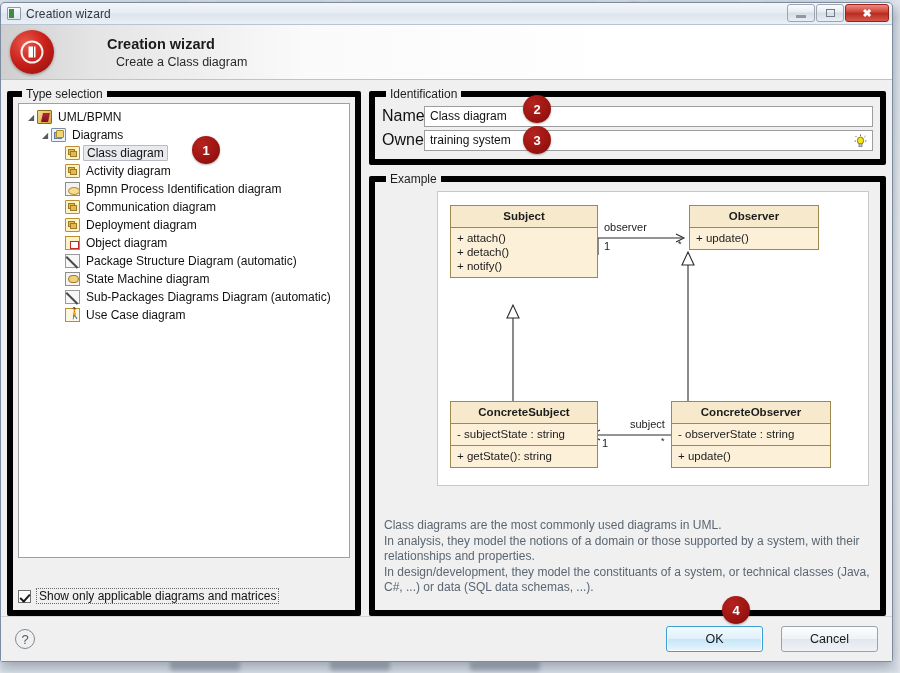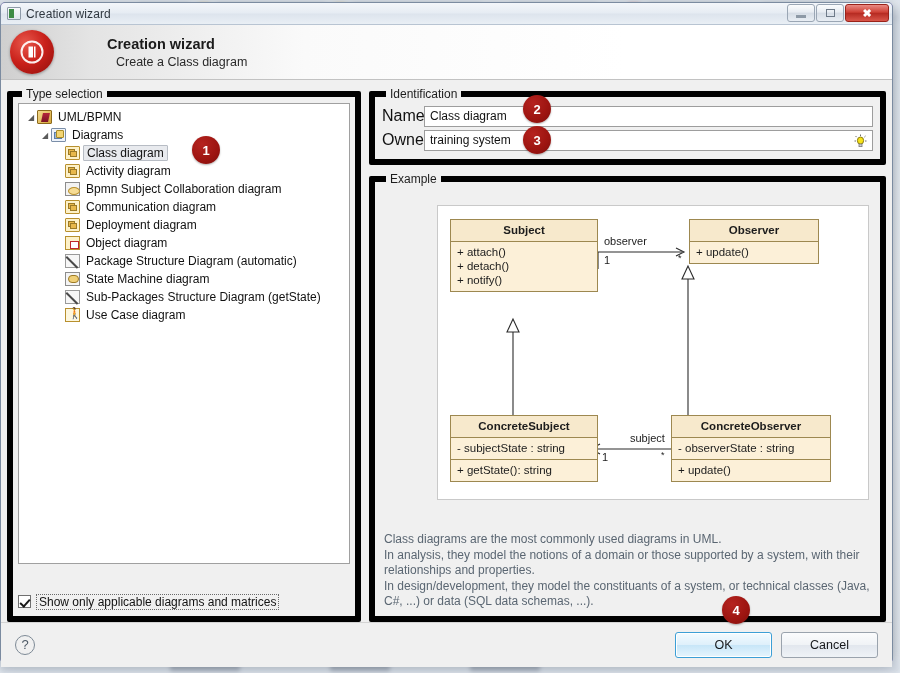--- a/index.html
+++ b/index.html
@@ -393,7 +393,7 @@
             <div class="tnode" style="padding-left: 34px;">
               <span class="twist"></span>
               <span class="tico ico-oval"></span>
-              <span class="tlabel">Bpmn Subject Collaboration diagram</span>
+              <span class="tlabel">Bpmn Process Identification diagram</span>
             </div>
             <div class="tnode" style="padding-left: 34px;">
               <span class="twist"></span>

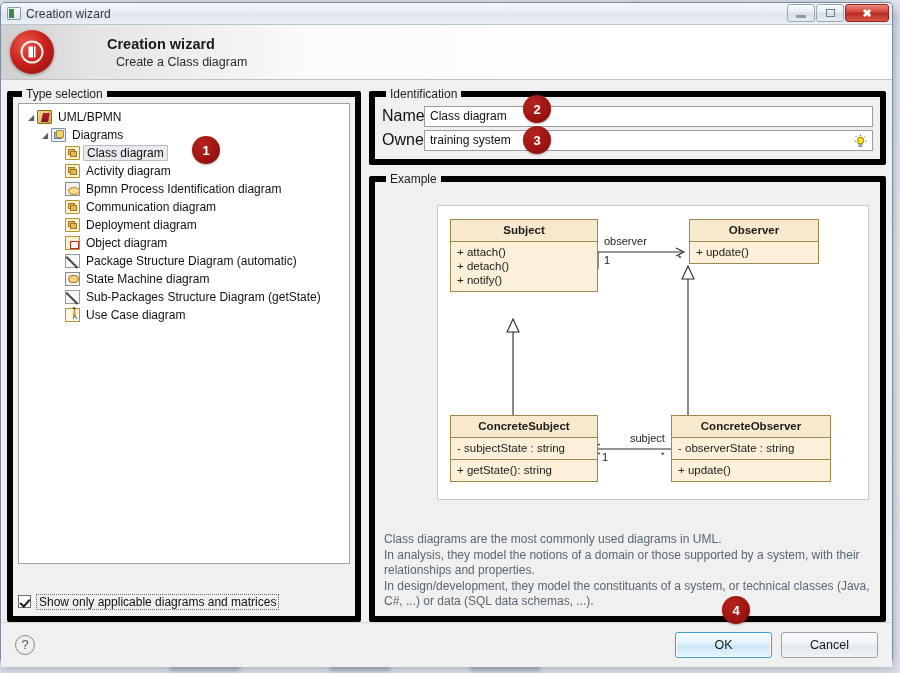--- a/index.html
+++ b/index.html
@@ -263,7 +263,7 @@
   #example { flex: 1; padding: 3px 8px 6px 7px; display: flex; flex-direction: column; }
   #diagram-canvas {
     height: 295px; flex: none; background: #fff; border: 1px solid #c9c9c9;
-    margin: 16px 3px 0 55px; position: relative; overflow: hidden;
+    margin: 2px 3px 0 55px; position: relative; overflow: hidden;
   }
   .umlbox {
     position: absolute; border: 1px solid #9d8850;

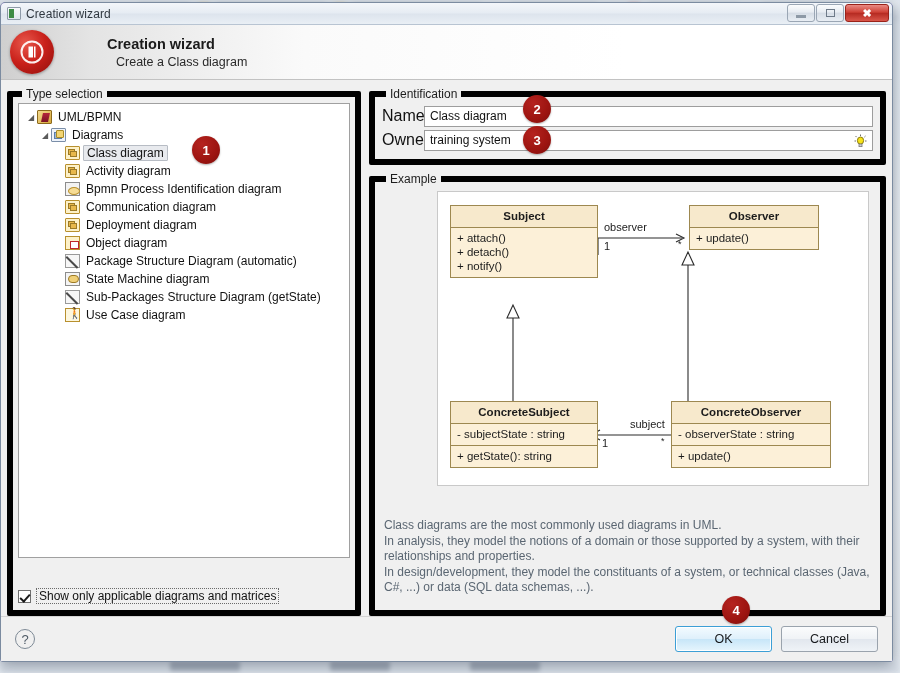--- a/index.html
+++ b/index.html
@@ -423,7 +423,7 @@
             <div class="tnode" style="padding-left: 34px;">
               <span class="twist"></span>
               <span class="tico ico-pencil"></span>
-              <span class="tlabel">Sub-Packages Structure Diagram (getState)</span>
+              <span class="tlabel">Sub-Packages Diagrams Diagram (automatic)</span>
             </div>
             <div class="tnode" style="padding-left: 34px;">
               <span class="twist"></span>

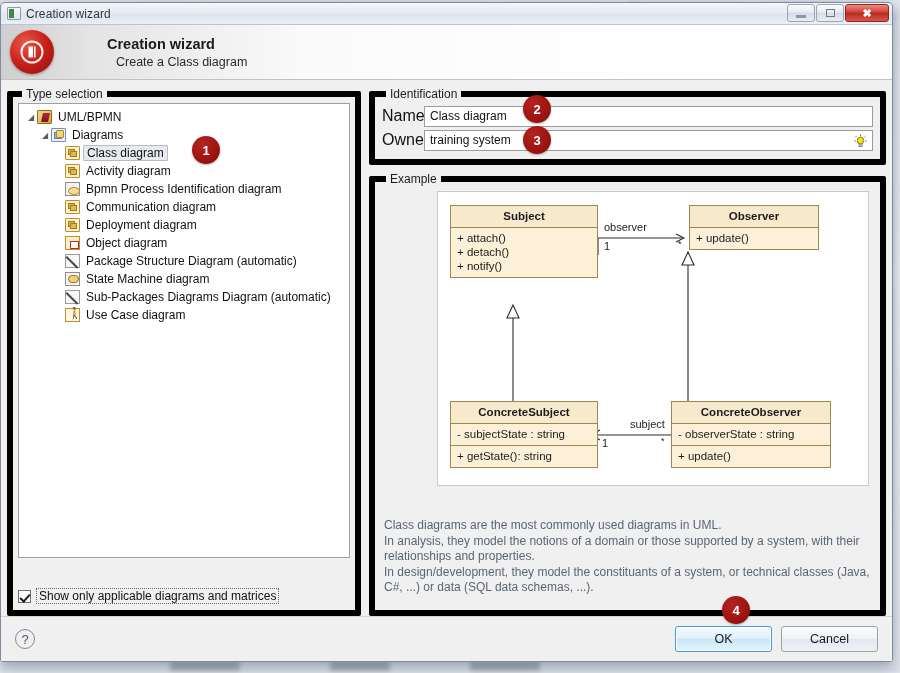--- a/index.html
+++ b/index.html
@@ -302,6 +302,7 @@
     display: flex; align-items: center; justify-content: center;
     border: 1px solid #9aa3ad; border-radius: 3px;
     background: linear-gradient(#fbfcfd 0%, #f0f3f6 48%, #e2e7ee 52%, #eff3f7 100%);
+    margin-left: 9px;
   }
   .dlgbtn.default {
     border: 1px solid #3c9fd6;

